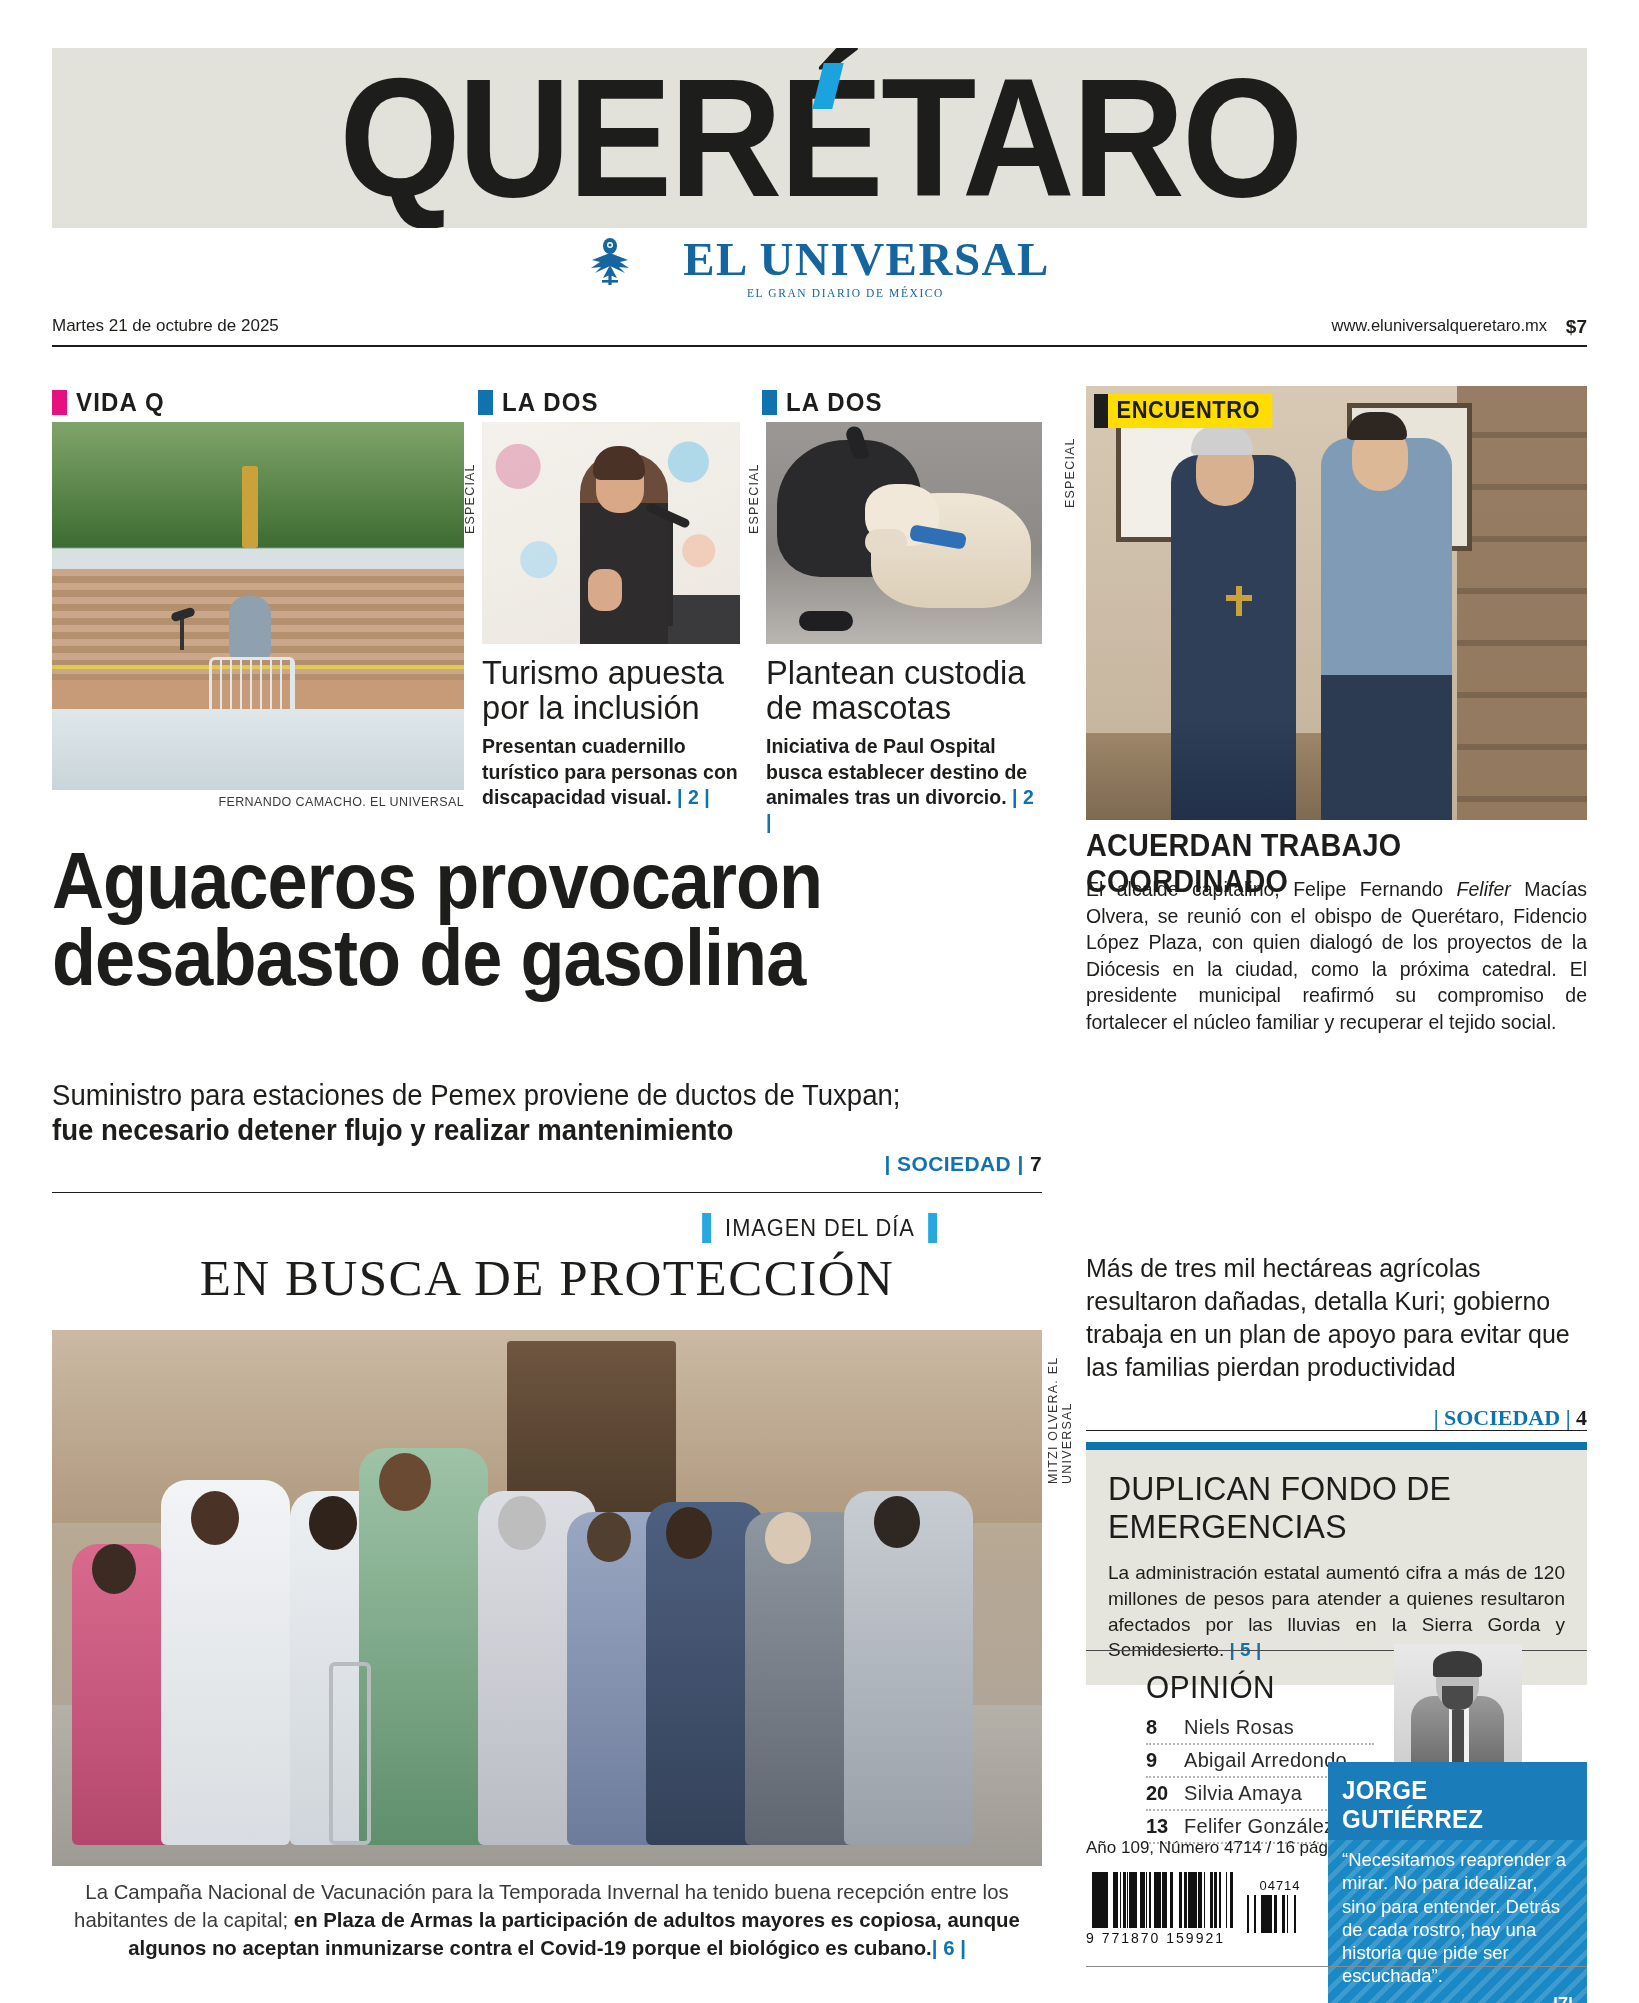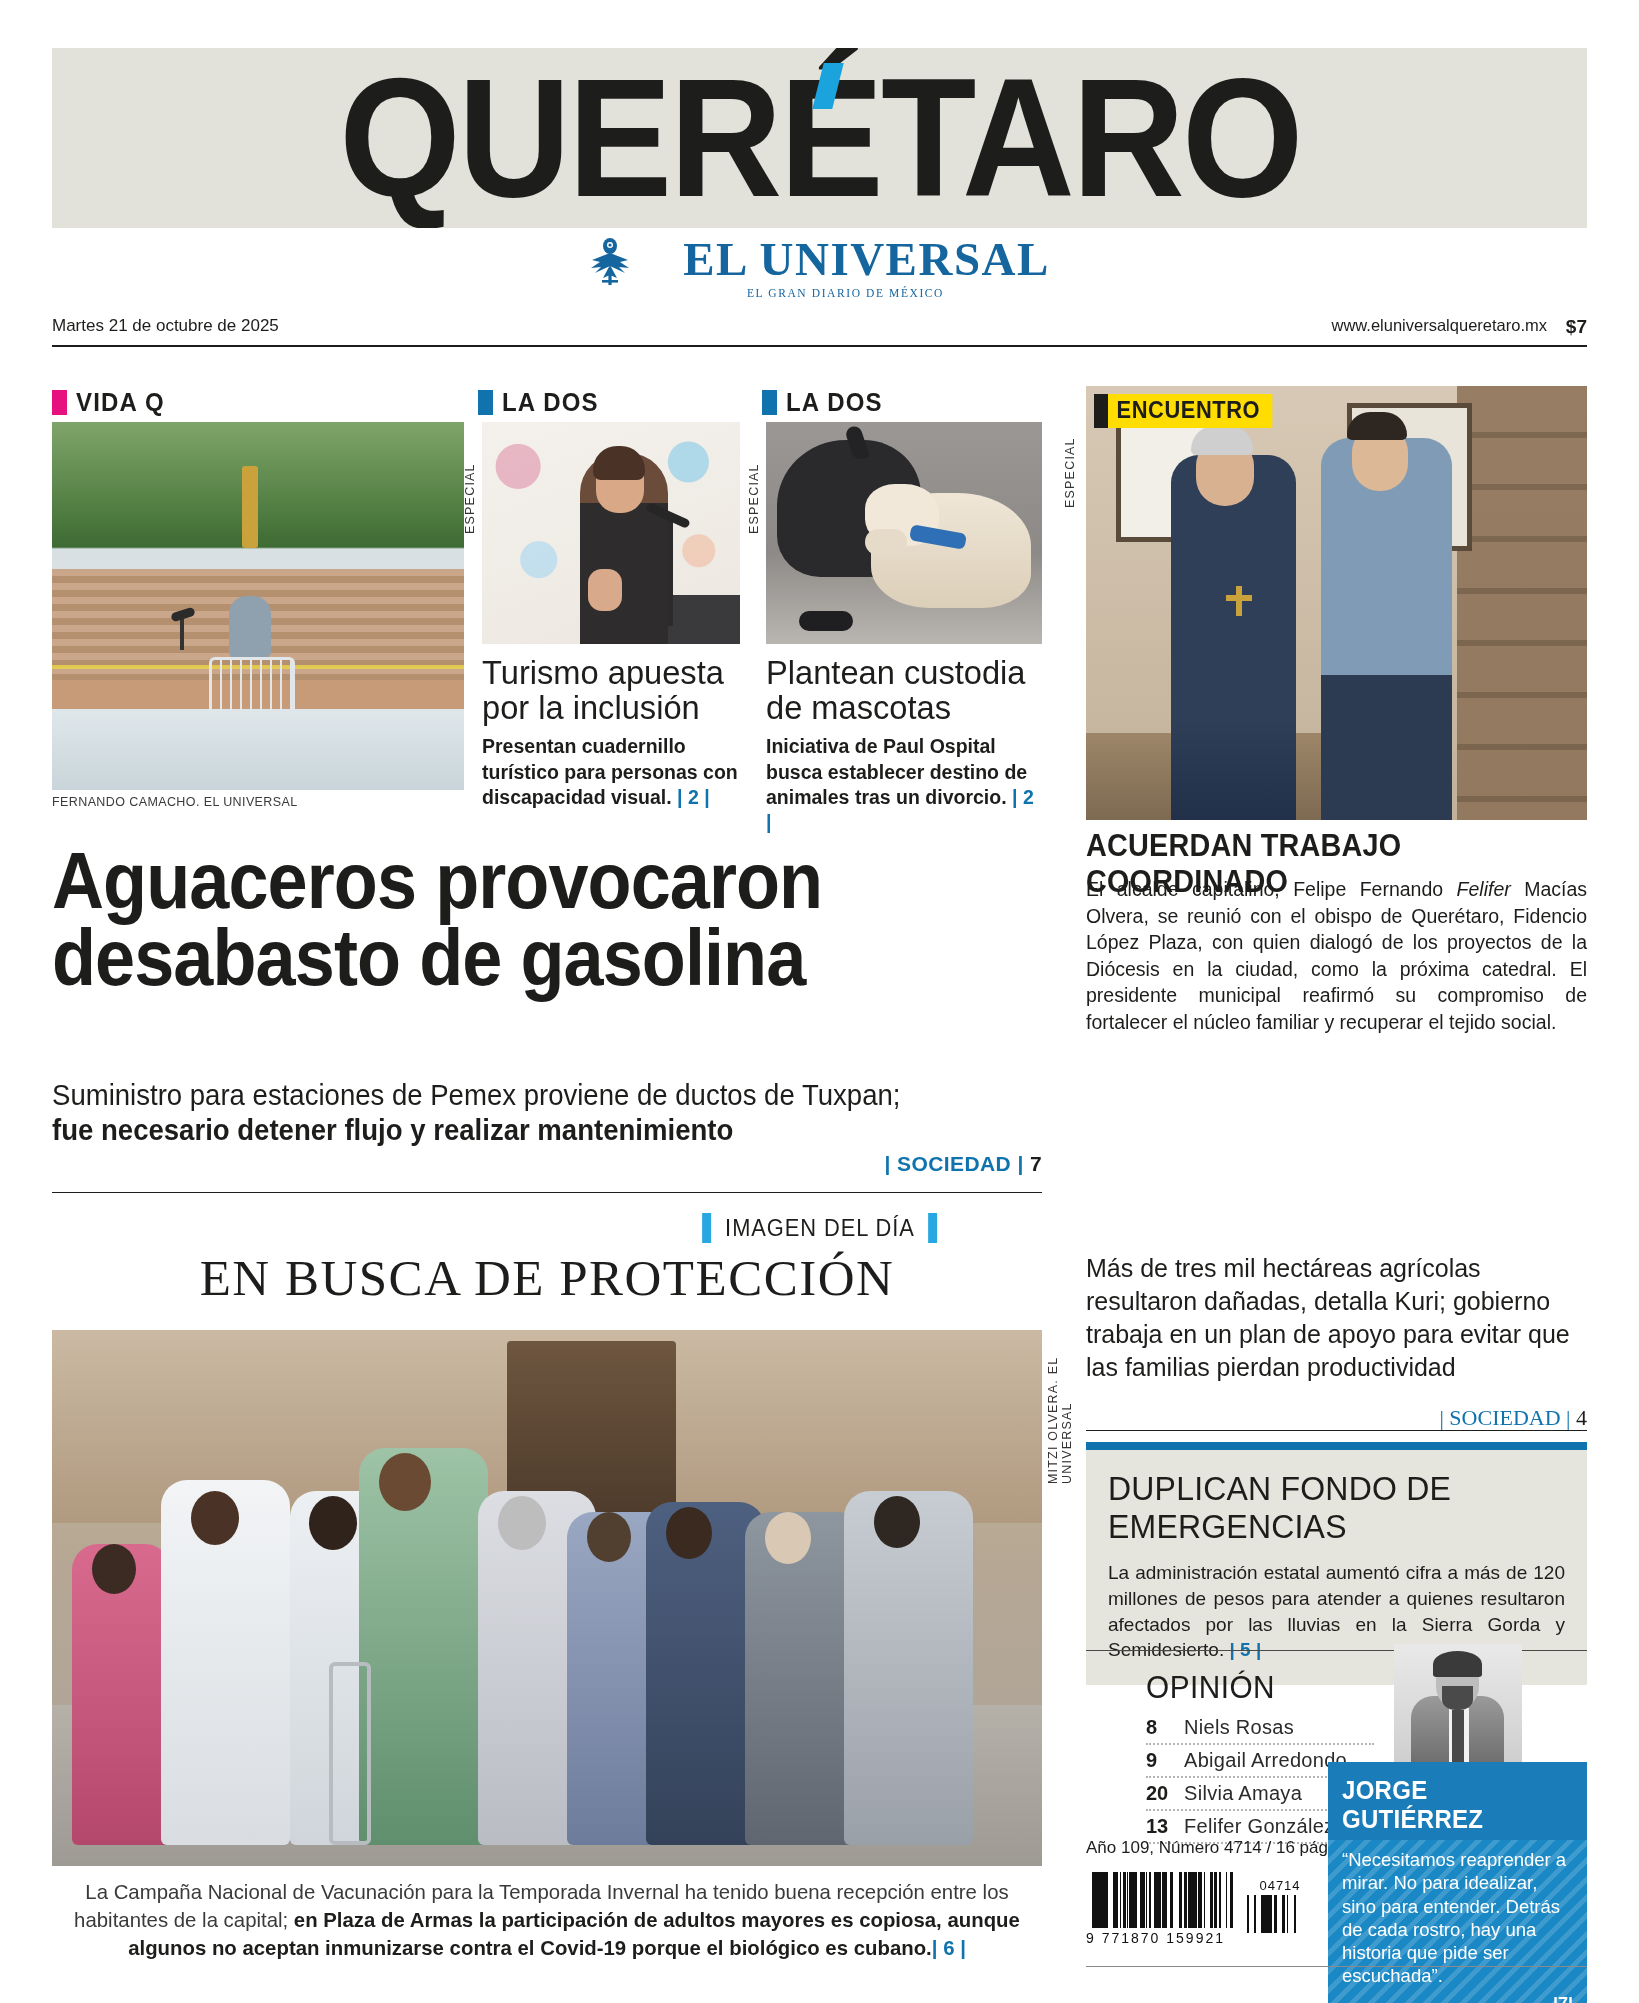--- a/index.html
+++ b/index.html
@@ -127,7 +127,7 @@
   .photo-credit {
     position: absolute;
     font-family: "Liberation Sans Narrow", "Liberation Sans", sans-serif;
-    font-size: 12.5px; letter-spacing: .4px; color: #3a3a3a; text-align: left;
+    font-size: 12.5px; letter-spacing: .4px; color: #3a3a3a; text-align: right;
   }
 
   

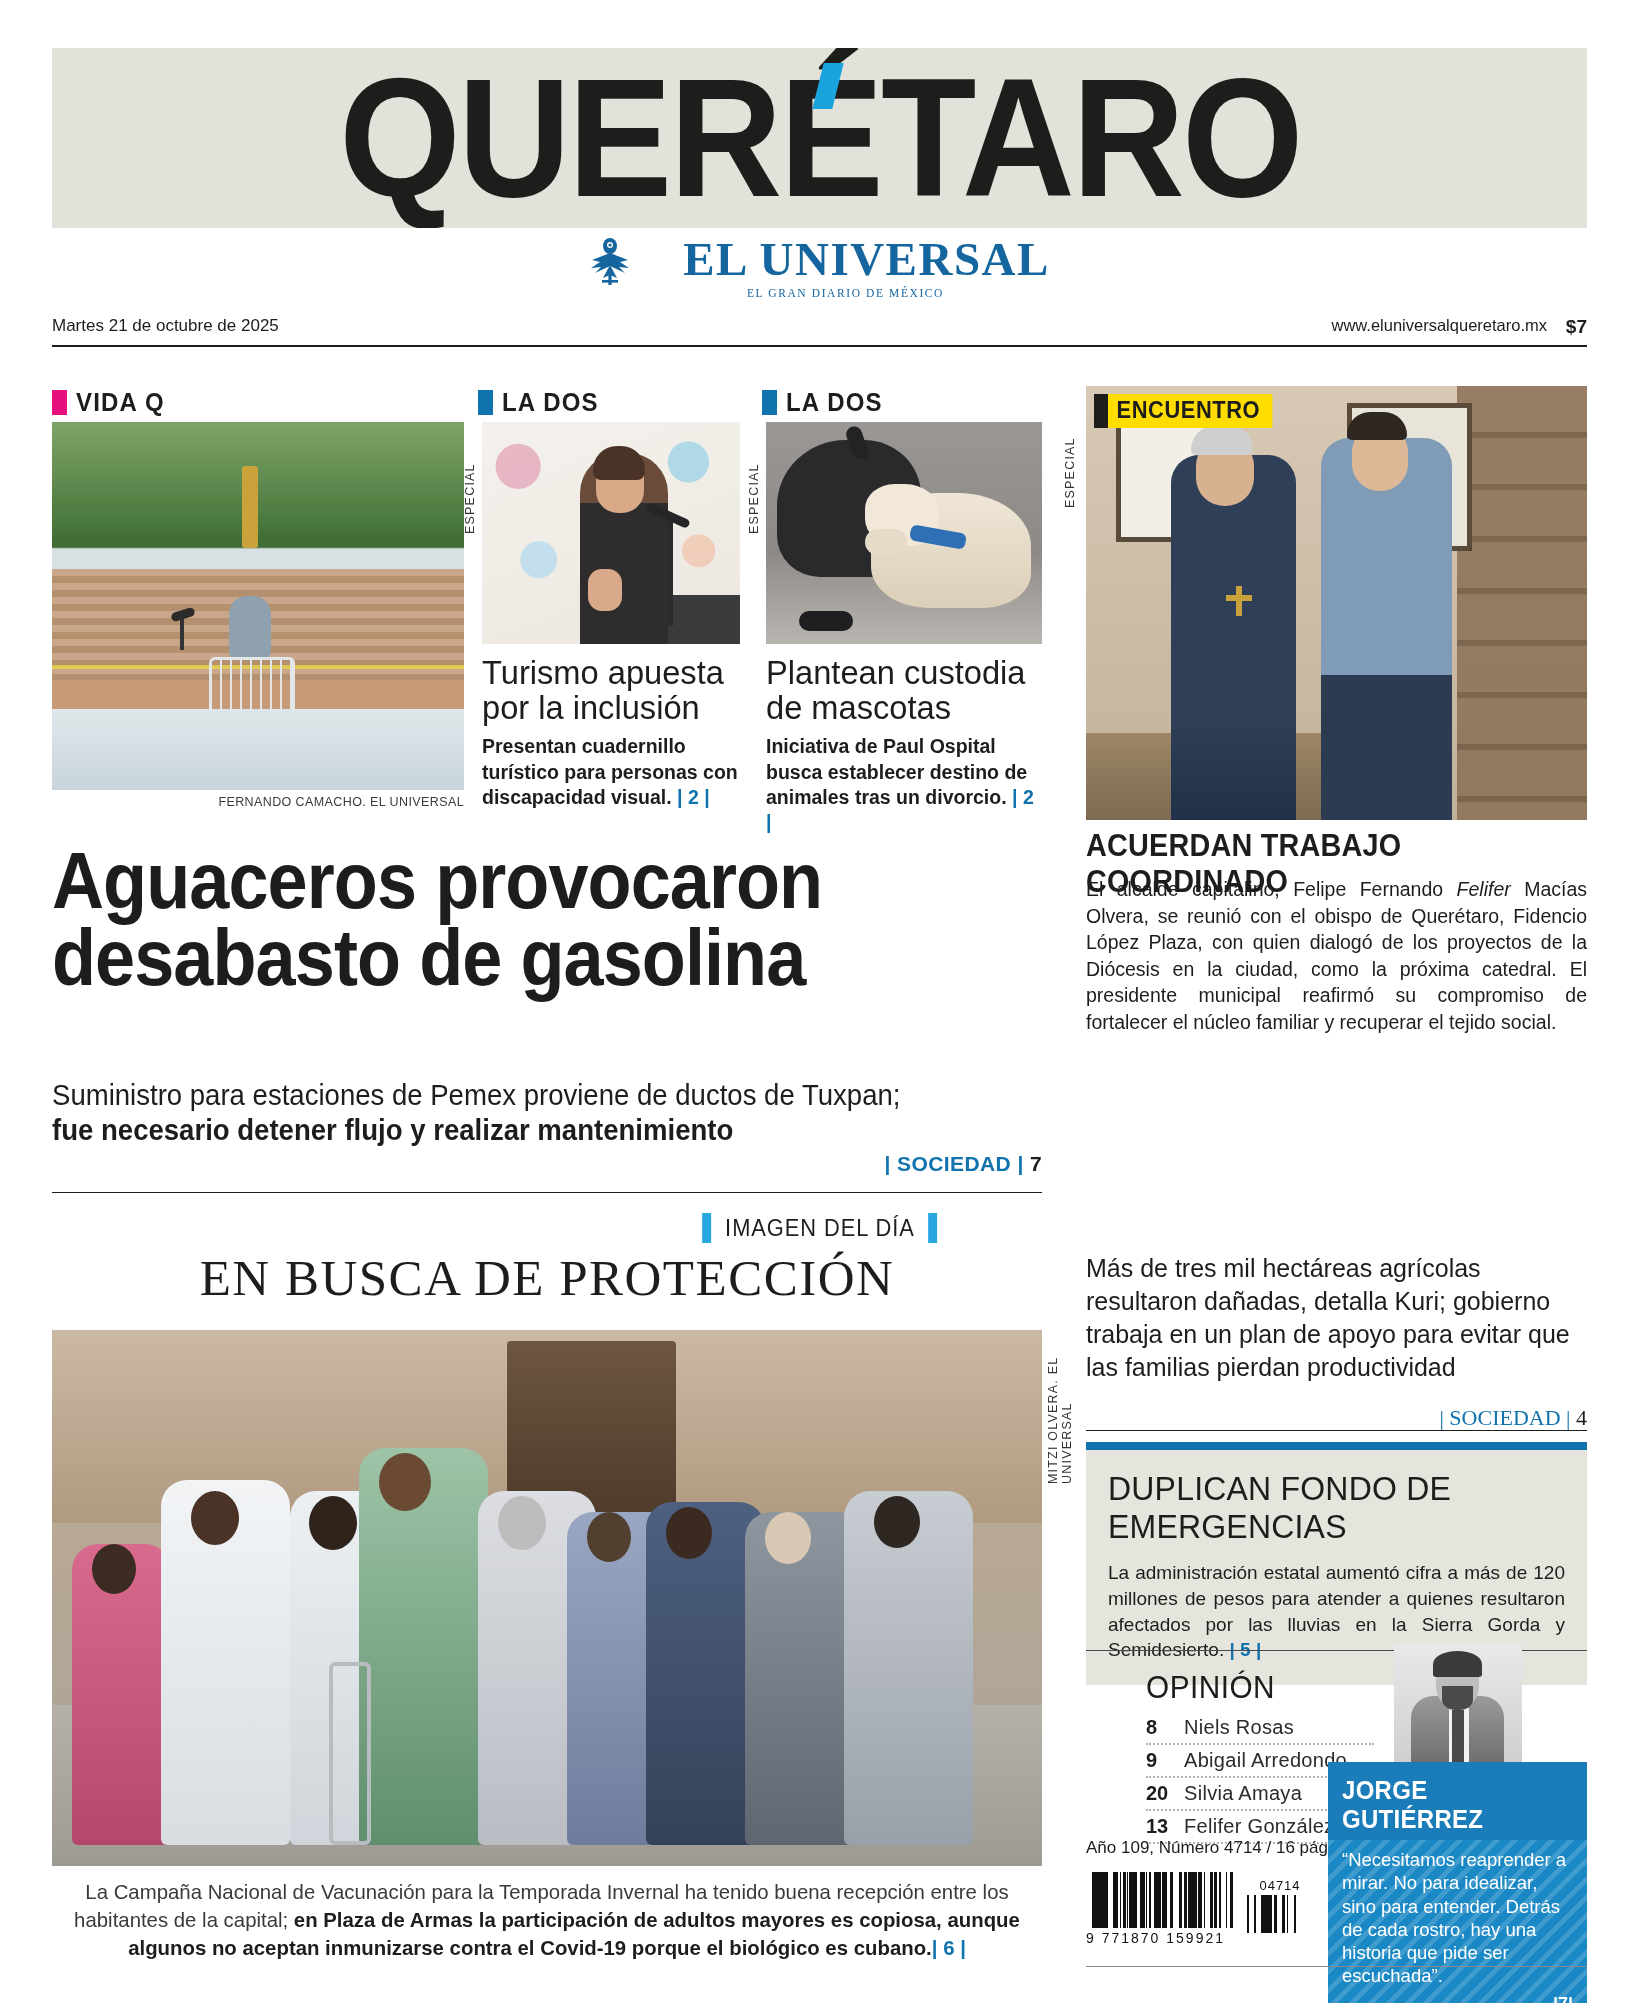--- a/index.html
+++ b/index.html
@@ -286,7 +286,7 @@
   }
   .r-ref {
     position: absolute; right: 52px; top: 1405px;
-    font-family: "Liberation Serif", serif; font-weight: 400;
+    font-family: "Liberation Serif", serif; font-weight: 700;
     font-size: 22px; white-space: nowrap;
   }
 

